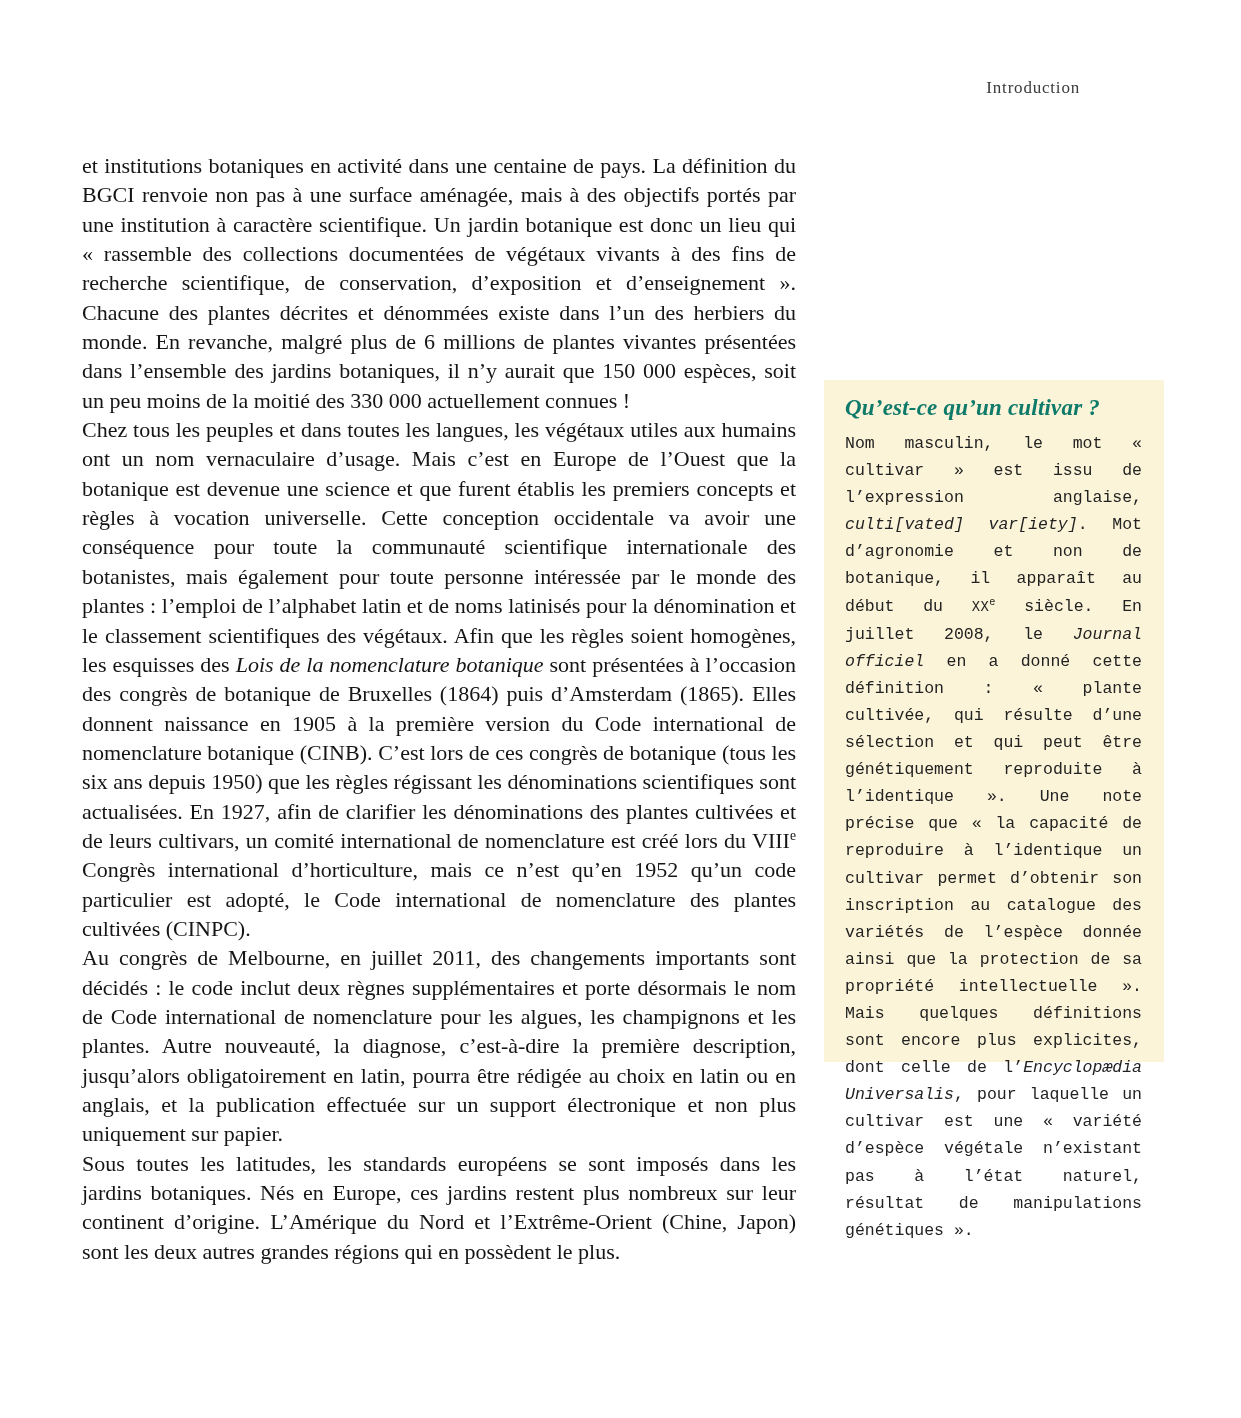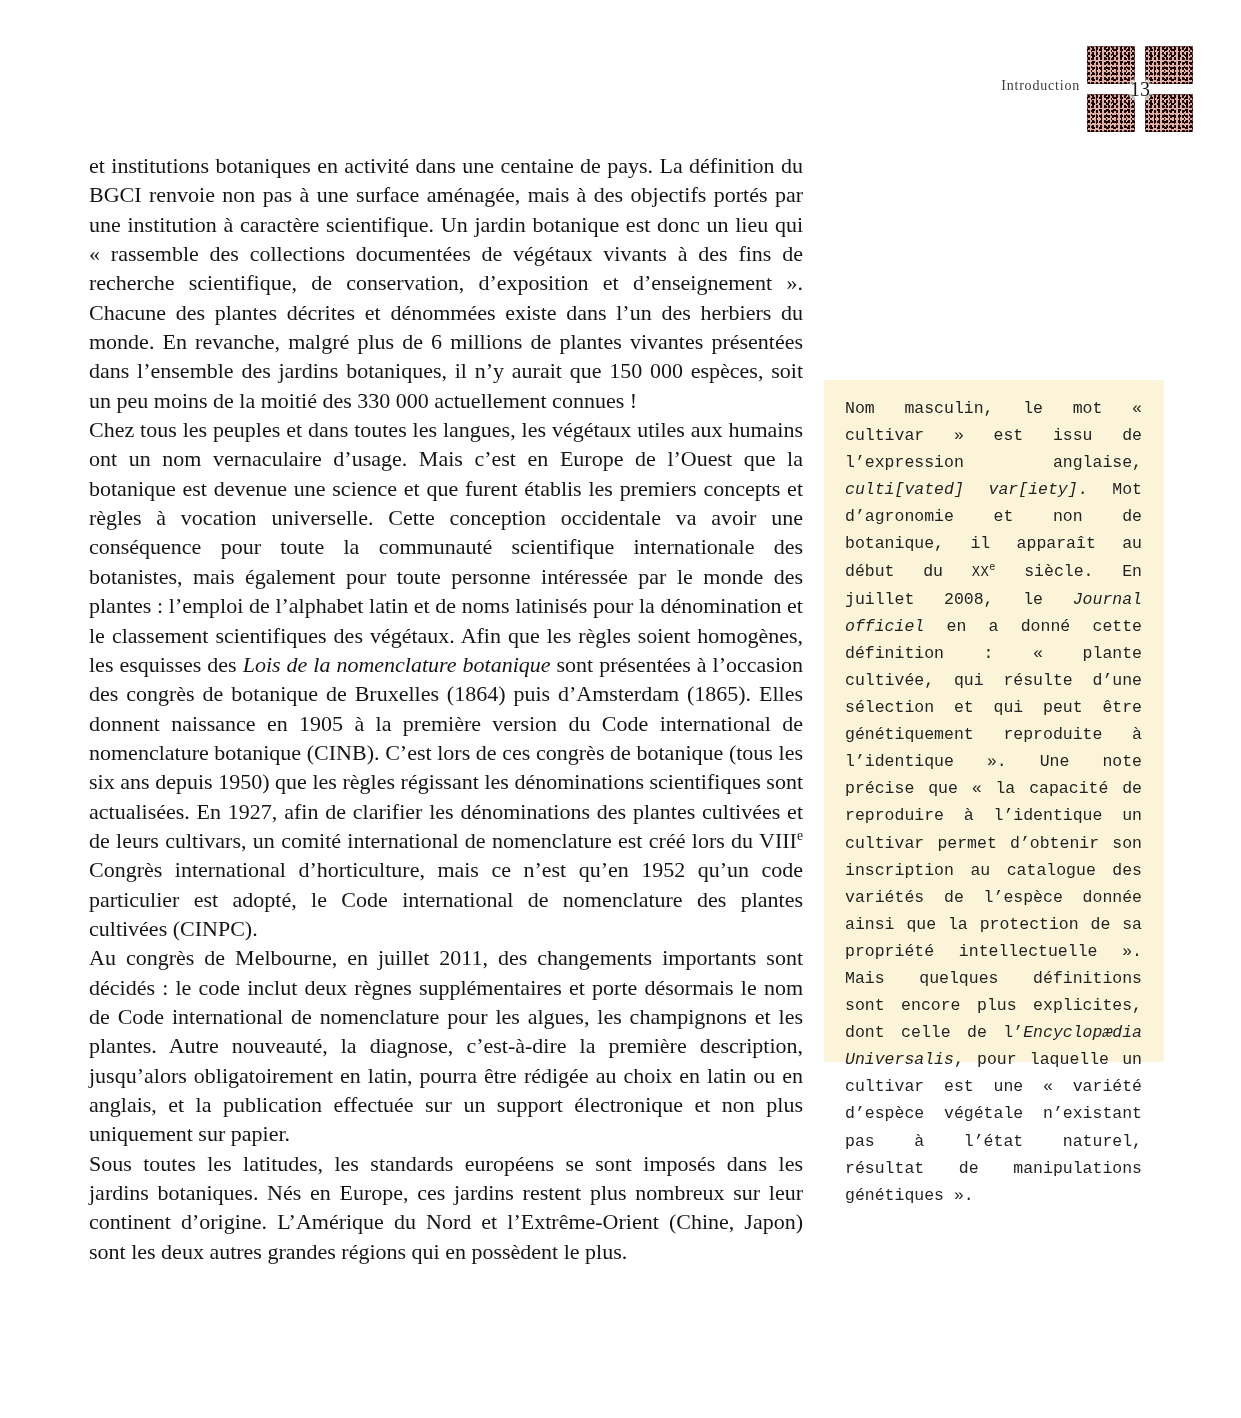--- a/index.html
+++ b/index.html
@@ -16,7 +16,7 @@
     position:absolute;
     left:885px;top:78px;width:195px;
     text-align:right;
-    font-size:14px;
+    font-size:17px;
     color:#3b3b3b;
     letter-spacing:0.8px;
   }

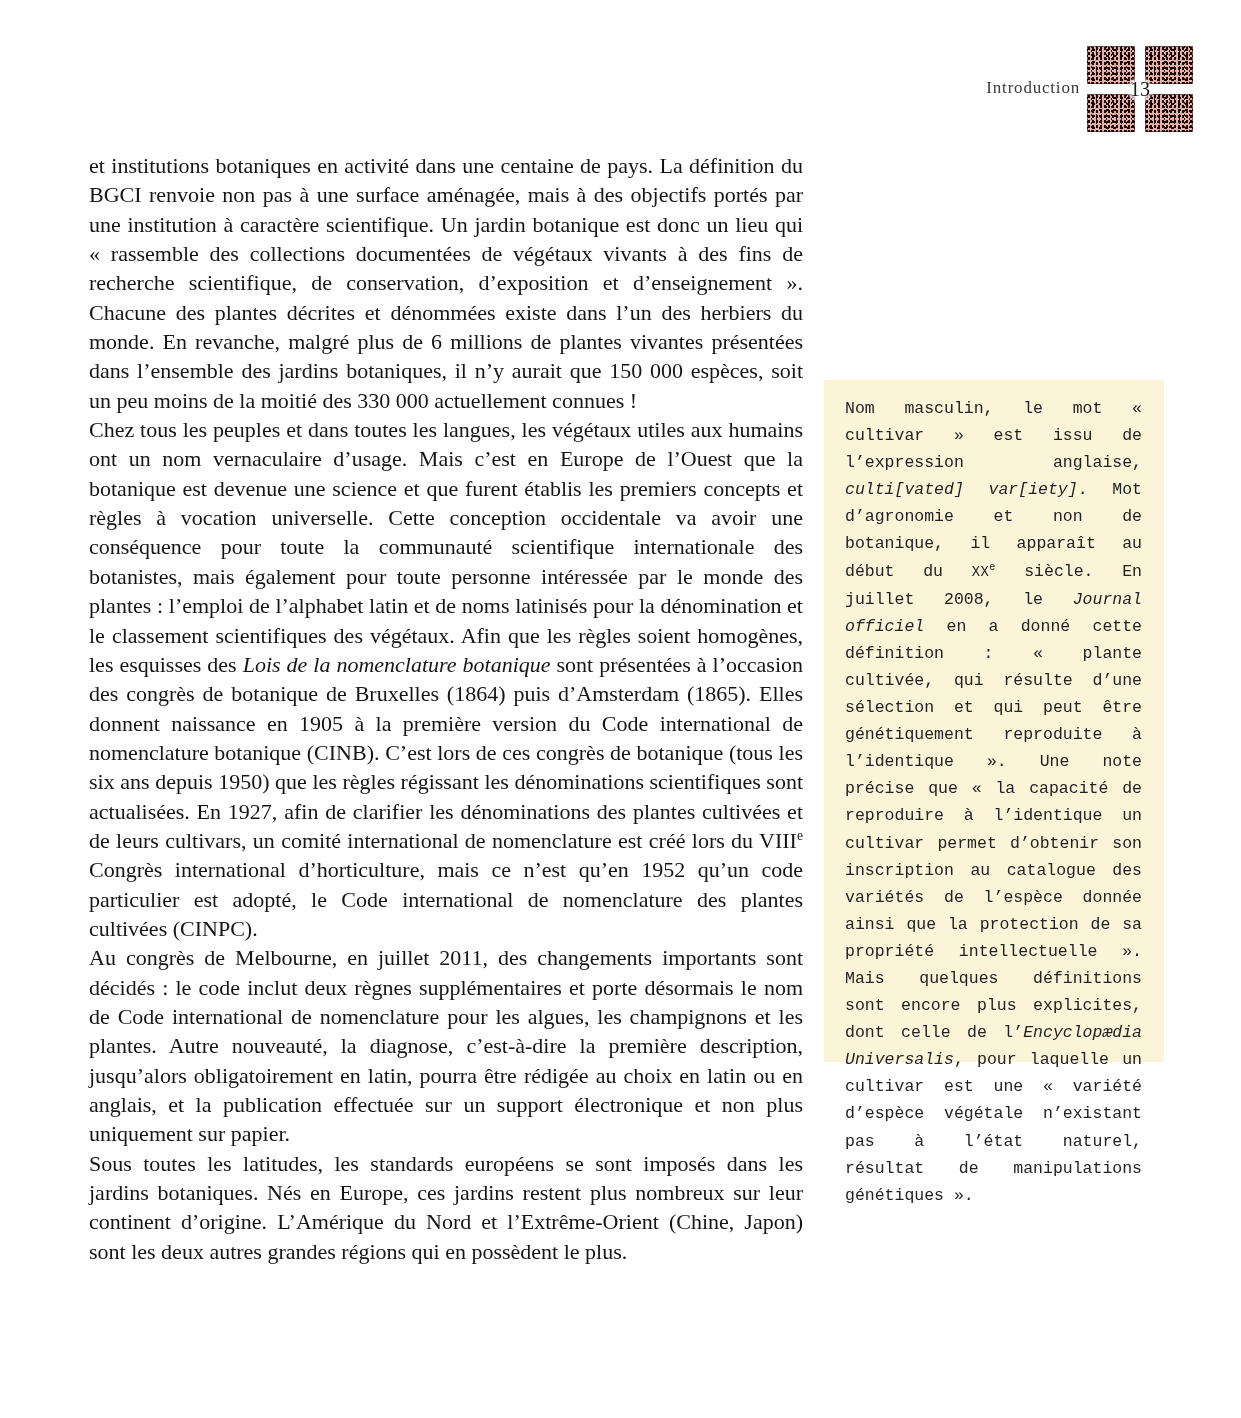--- a/index.html
+++ b/index.html
@@ -100,15 +100,6 @@
 
   <div class="header-label">Introduction</div>
 
-  <div class="ornament">
-    <div class="q"></div>
-    <div class="q"></div>
-    <div class="q"></div>
-    <div class="q"></div>
-    <div class="page-number">
-      <span>13</span>
-    </div>
-  </div>
 
   <div class="main">
     <p class="para"><span>et institutions botaniques en activité dans une centaine de pays. La définition du BGCI renvoie non pas à une surface aménagée, mais à des objectifs portés par une institution à caractère scientifique. Un jardin botanique est donc un lieu qui « rassemble des collections documentées de végétaux vivants à des fins de recherche scientifique, de conservation, d’exposition et d’enseignement ». Chacune des plantes décrites et dénommées existe dans l’un des herbiers du monde. En revanche, malgré plus de 6 millions de plantes vivantes présentées dans l’ensemble des jardins botaniques, il n’y aurait que 150 000 espèces, soit un peu moins de la moitié des 330 000 actuellement connues !</span></p>

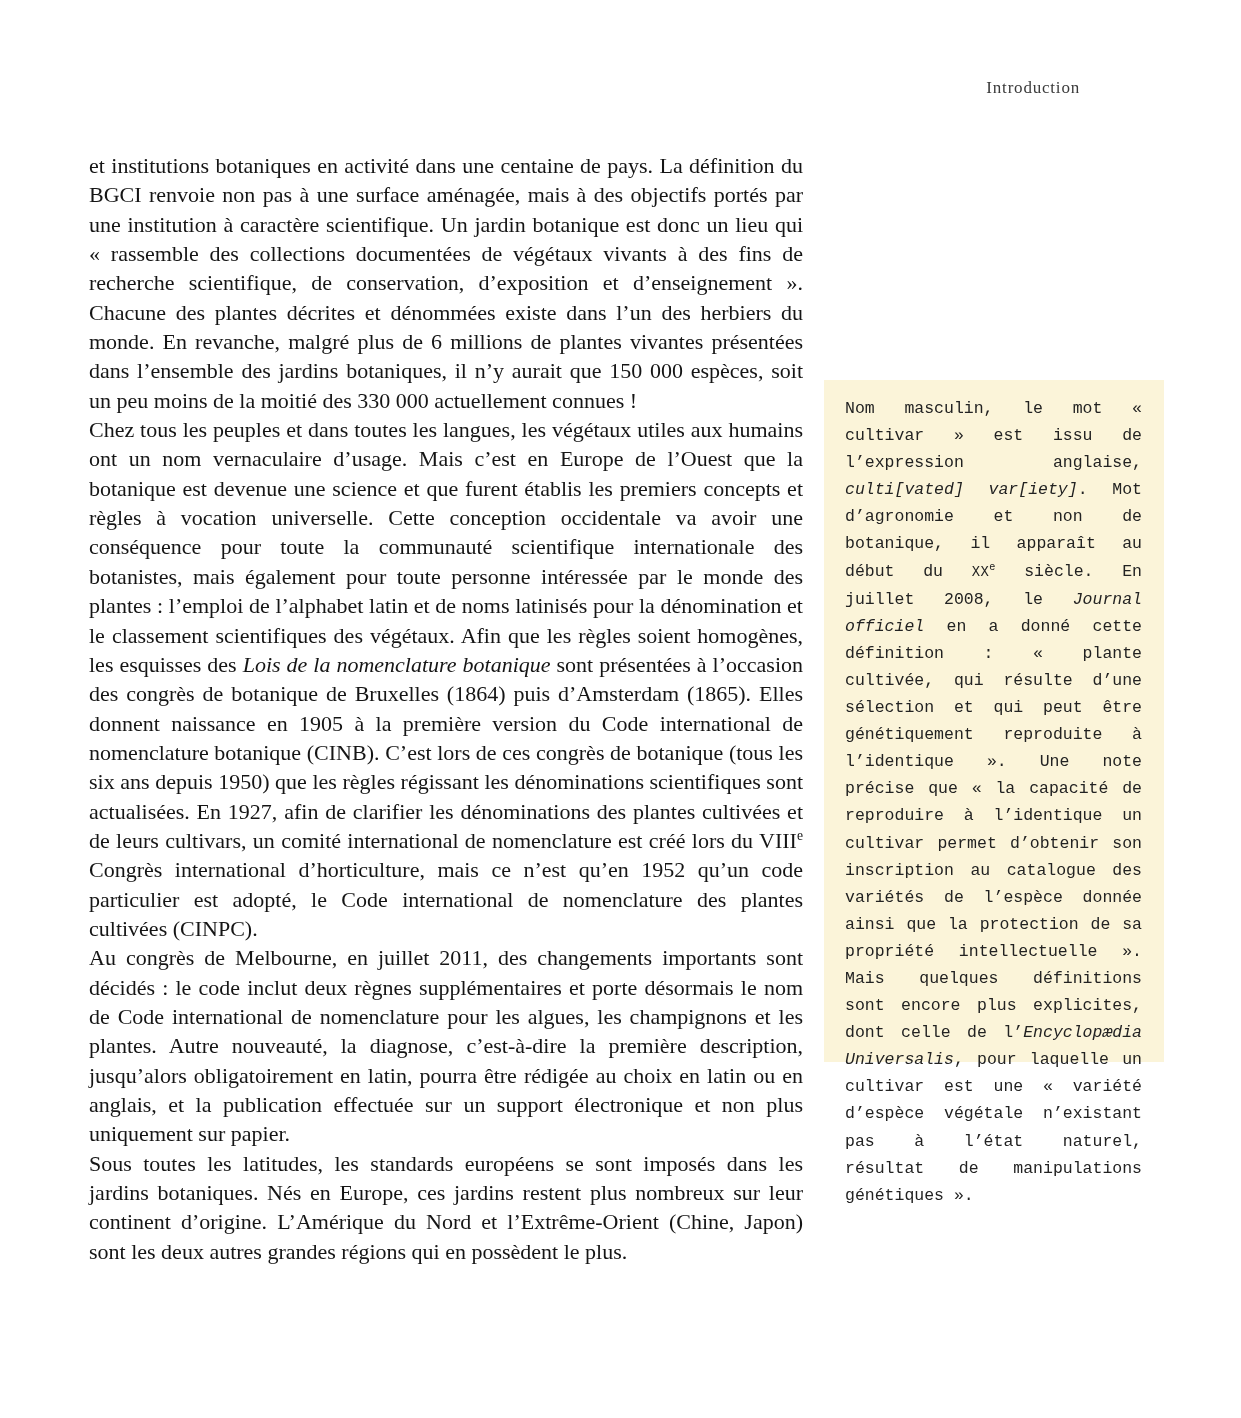--- a/index.html
+++ b/index.html
@@ -54,7 +54,7 @@
   
   .main{
     position:absolute;
-    left:89px;top:151px;width:714px;
+    left:82px;top:151px;width:714px;
     font-size:22px;
     line-height:29.35px;
     text-align:justify;

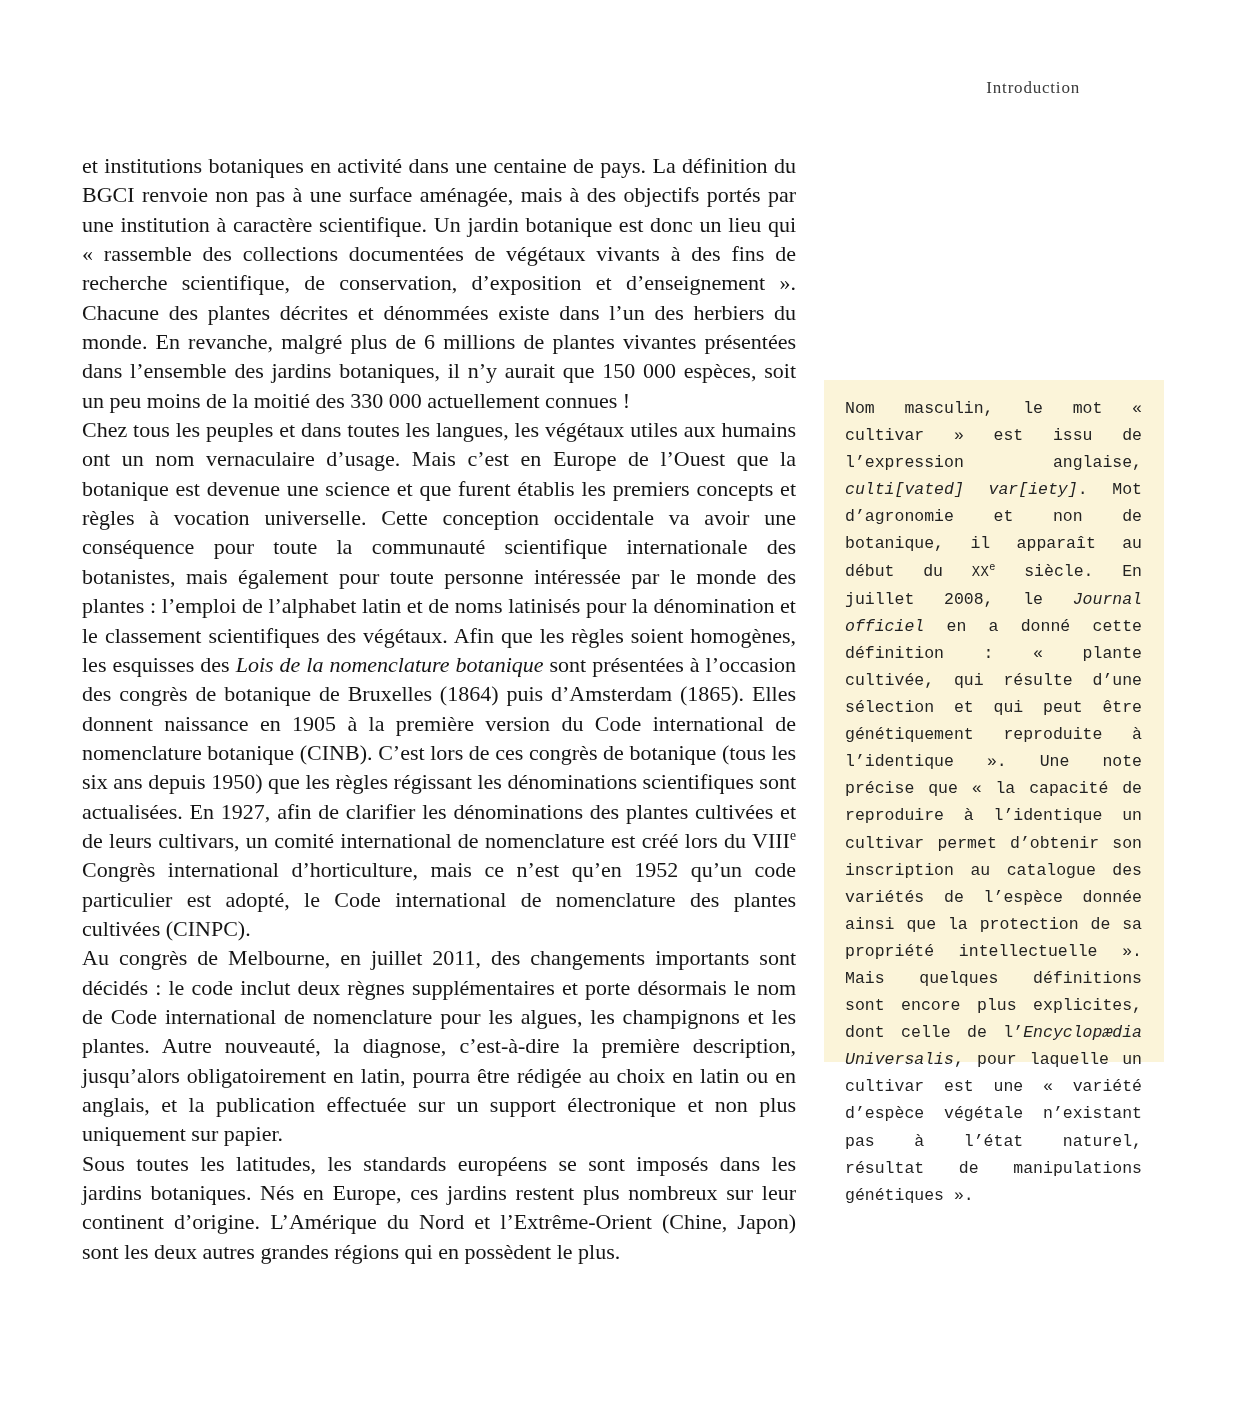--- a/index.html
+++ b/index.html
@@ -109,6 +109,7 @@
   </div>
 
   <aside class="sidebar">
+    <h2 class="sidebar-title">Qu’est-ce qu’un cultivar ?</h2>
     <div class="sidebar-body"><span>Nom masculin, le mot « cultivar » est issu de l’expression anglaise, </span><span class="it">culti[vated] var[iety]</span><span>. Mot d’agronomie et non de botanique, il apparaît au début du </span><span class="sc">XX</span><span class="sup">e</span><span> siècle. En juillet 2008, le </span><span class="it">Journal officiel</span><span> en a donné cette définition : « plante cultivée, qui résulte d’une sélection et qui peut être génétiquement reproduite à l’identique ». Une note précise que « la capacité de reproduire à l’identique un cultivar permet d’obtenir son inscription au catalogue des variétés de l’espèce donnée ainsi que la protection de sa propriété intellectuelle ». Mais quelques définitions sont encore plus explicites, dont celle de l’</span><span class="it">Encyclopædia Universalis</span><span>, pour laquelle un cultivar est une « variété d’espèce végétale n’existant pas à l’état naturel, résultat de manipulations génétiques ».</span></div>
   </aside>
 

